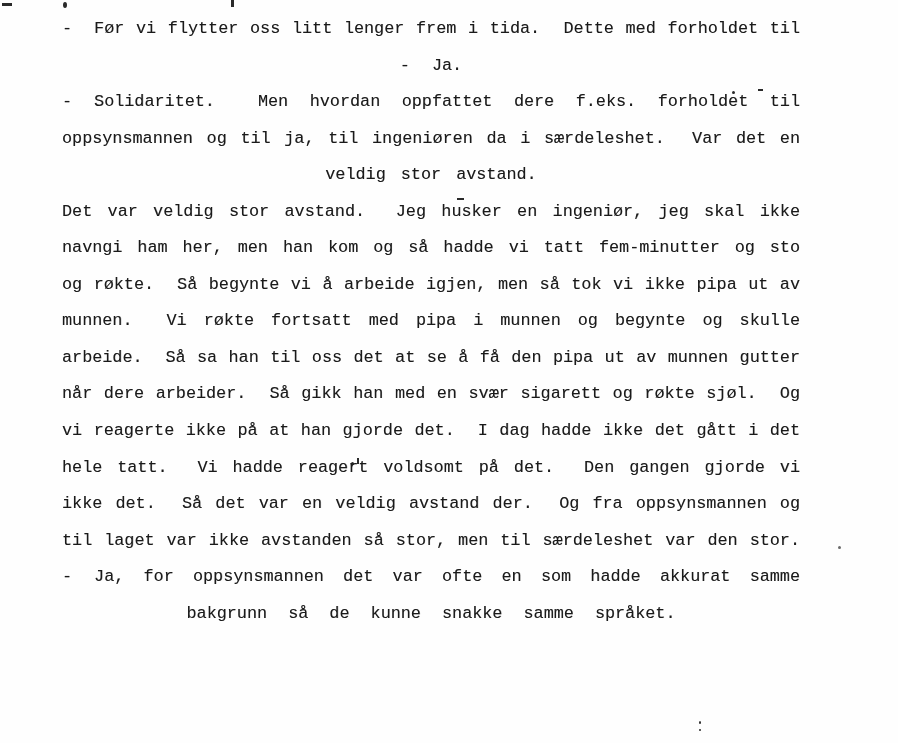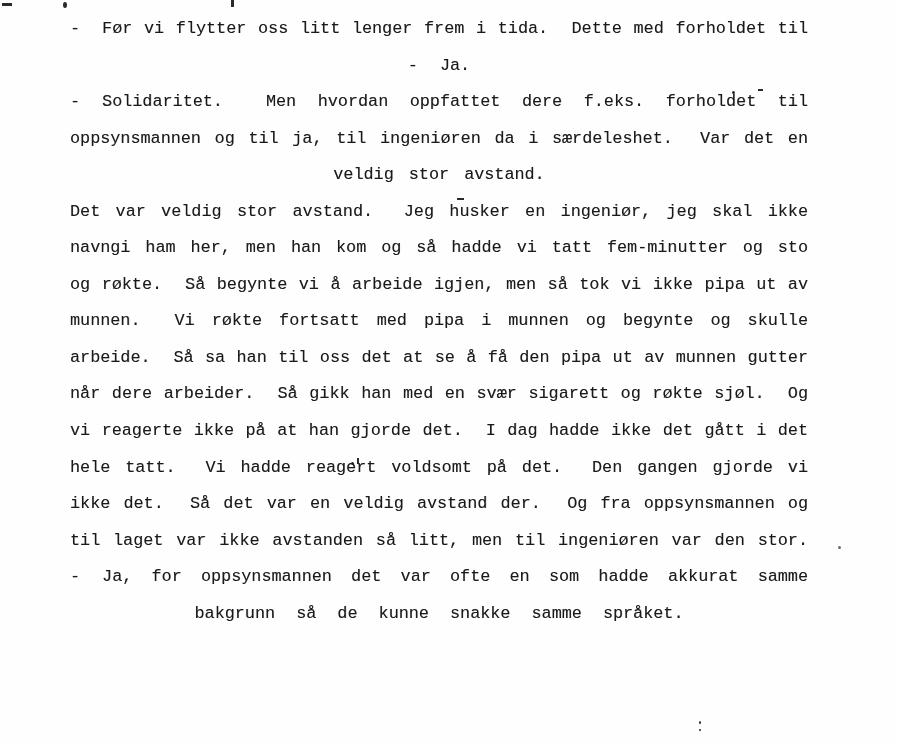--- a/index.html
+++ b/index.html
@@ -21,7 +21,6 @@
     left: 62px;
     top: 11px;
     width: 738px;
-    margin-left: 8px;
   }
   .line {
     height: 36.55px;

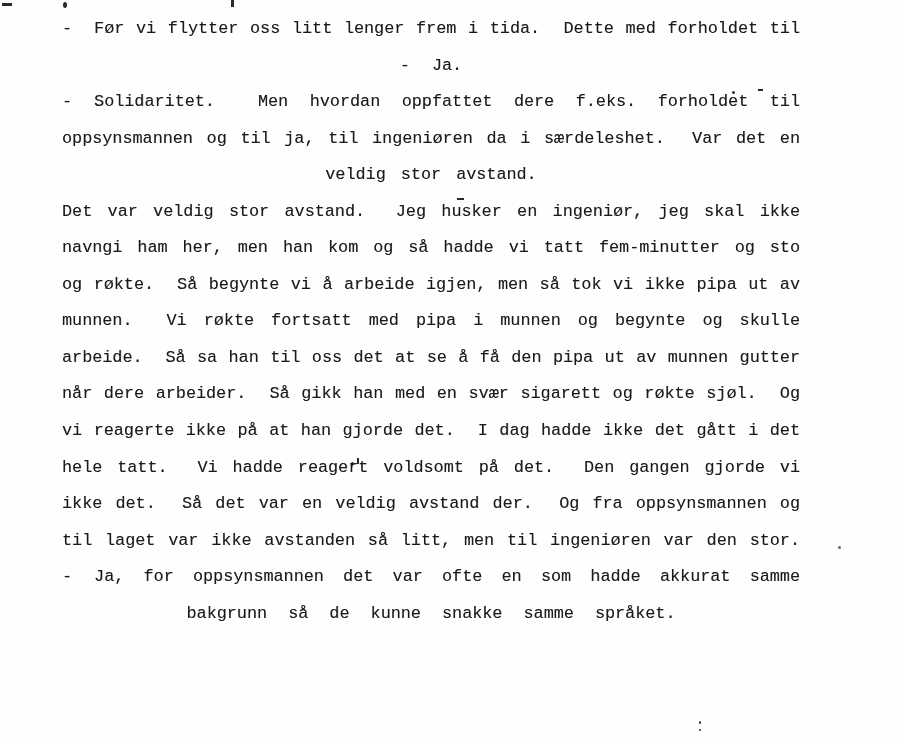--- a/index.html
+++ b/index.html
@@ -76,7 +76,7 @@
       <div class="line j"><span>vi reagerte ikke på at han gjorde det.&nbsp; I dag hadde ikke det gått i det</span></div>
       <div class="line j"><span>hele tatt.&nbsp; Vi hadde reagert voldsomt på det.&nbsp; Den gangen gjorde vi</span></div>
       <div class="line j"><span>ikke det.&nbsp; Så det var en veldig avstand der.&nbsp; Og fra oppsynsmannen og</span></div>
-      <div class="line j"><span>til laget var ikke avstanden så litt, men til ingeniøren var den stor.</span></div>
+      <div class="line j"><span>til laget var ikke avstanden så stor, men til særdeleshet var den stor.</span></div>
       <div class="line j"><span class="dash">-</span><span>Ja, for oppsynsmannen det var ofte en som hadde akkurat samme</span></div>
       <div class="line xloose"><span>bakgrunn så de kunne snakke samme språket.</span></div>
     </div>

